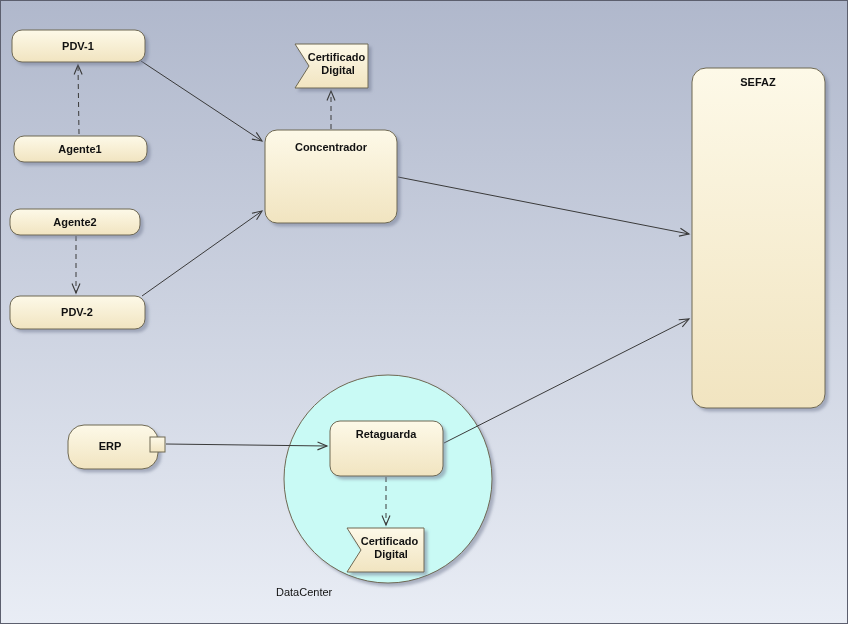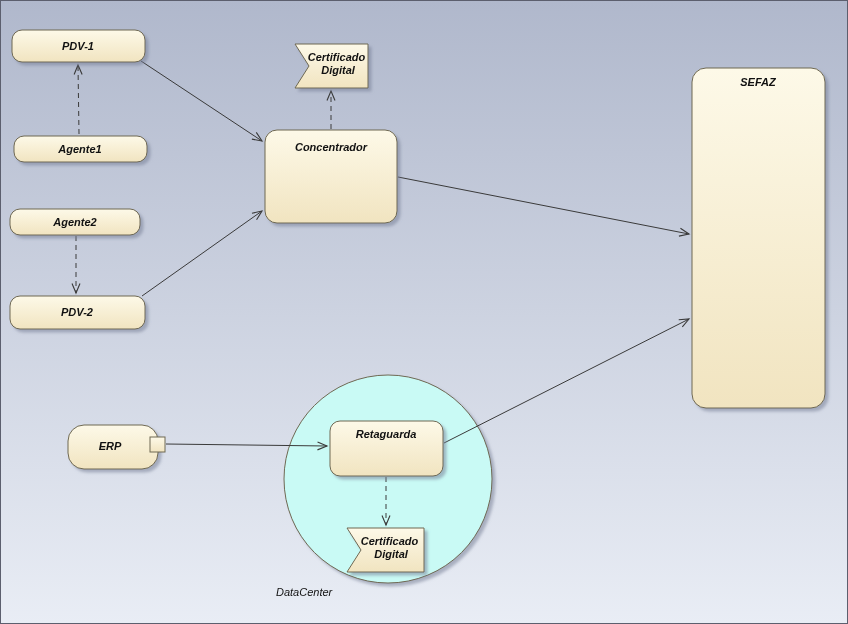--- a/index.html
+++ b/index.html
@@ -4,7 +4,7 @@
 <style>
   html,body{margin:0;padding:0;background:#cfd4e2;}
   body{width:848px;height:624px;font-family:"Liberation Sans","DejaVu Sans",sans-serif;}
-  .canvas{width:796px;height:624px;font-style:italic;}
+  .canvas{width:796px;height:624px;}
   svg{display:block;}
   .node-shape{fill:url(#nodeFill);stroke:var(--node-border,#6e6852);stroke-width:1;}
   .port-shape{fill:url(#nodeFill);stroke:var(--node-border,#6e6852);stroke-width:1;}

